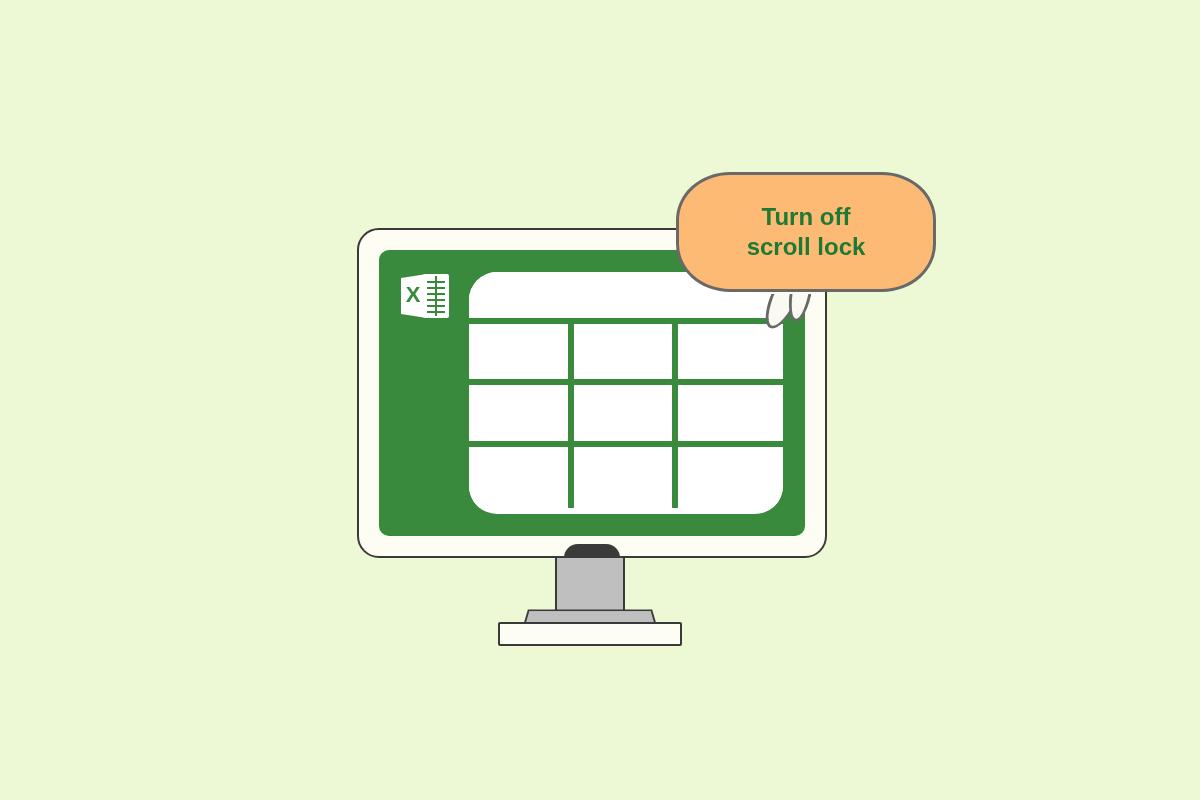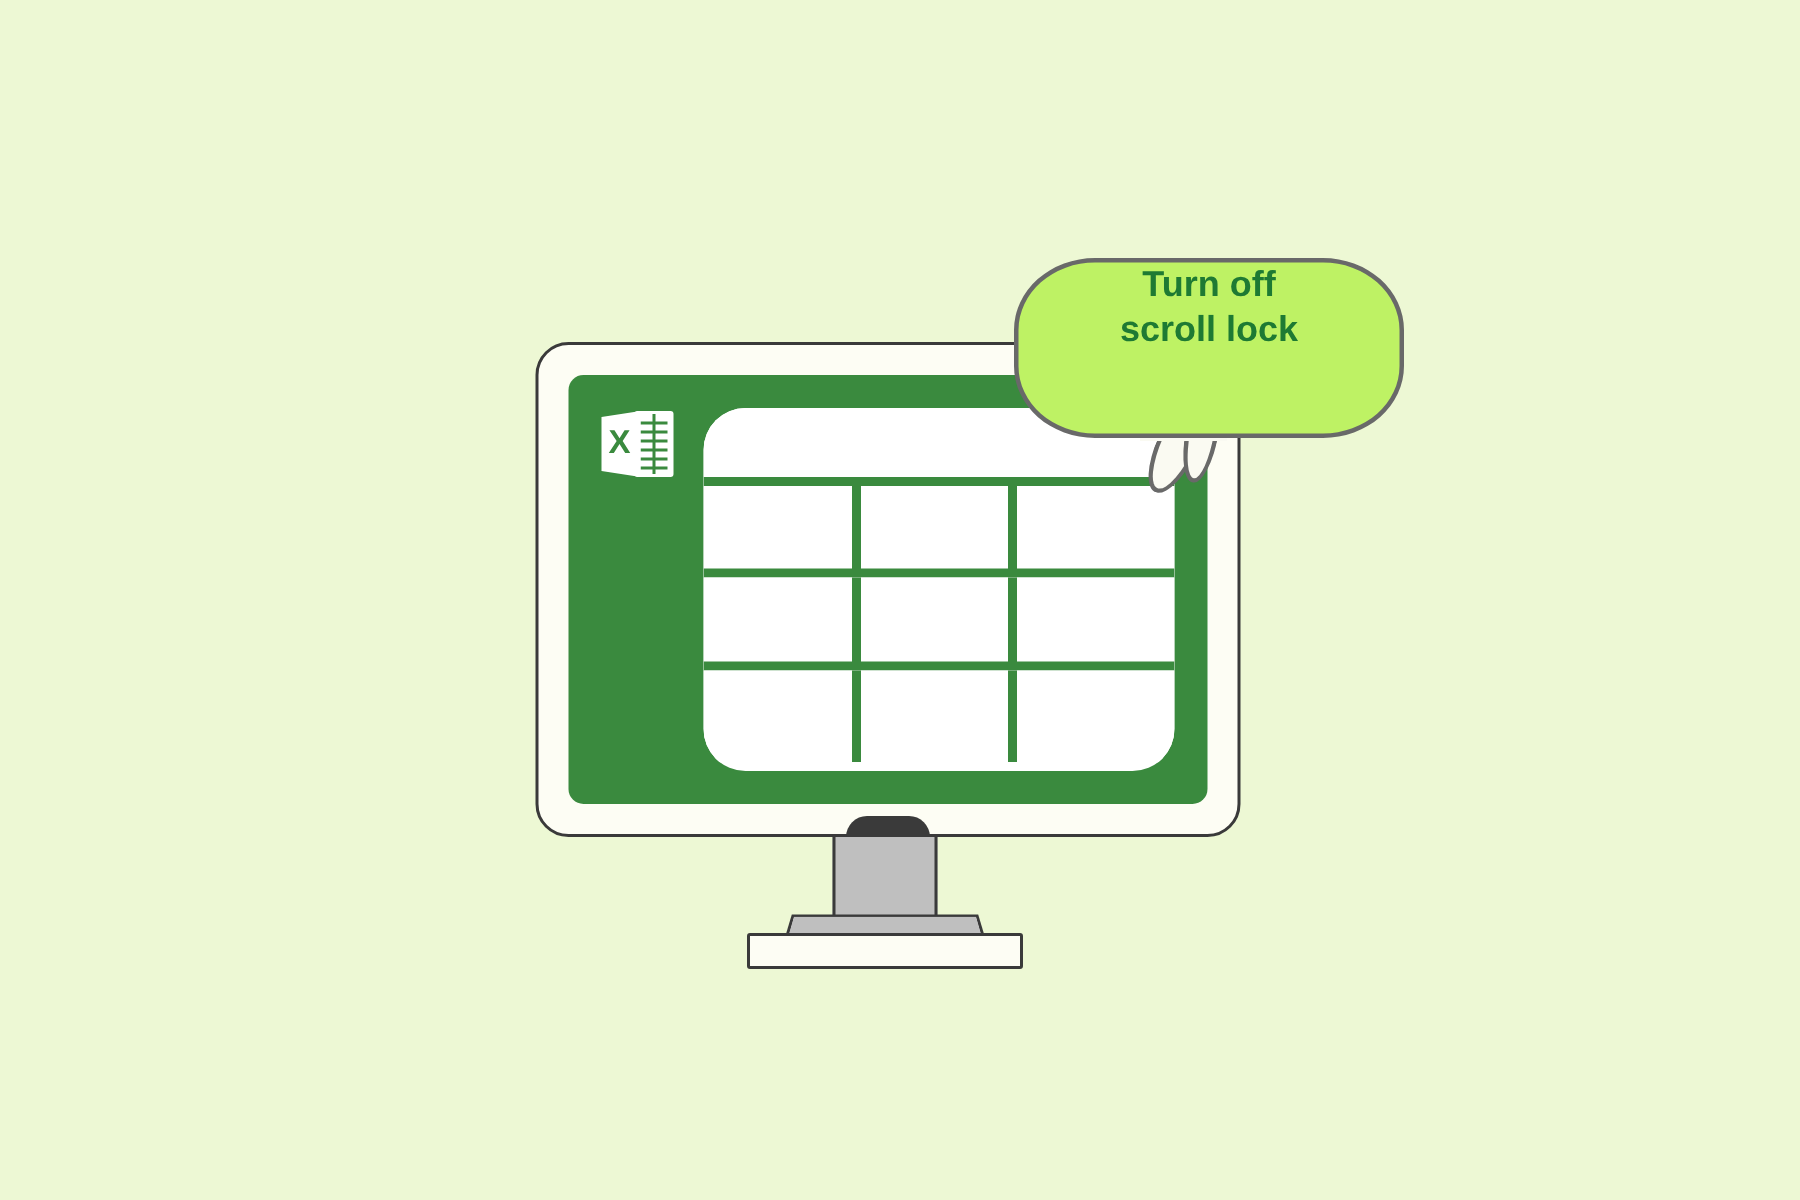--- a/index.html
+++ b/index.html
@@ -129,10 +129,11 @@
     top: 172px;
     width: 260px;
     height: 120px;
-    background: #bef264;
+    background: #fdba74;
     border: 3px solid #696969;
     border-radius: 54px / 48px;
     display: flex;
+    align-items: center;
     justify-content: center;
     text-align: center;
   }

